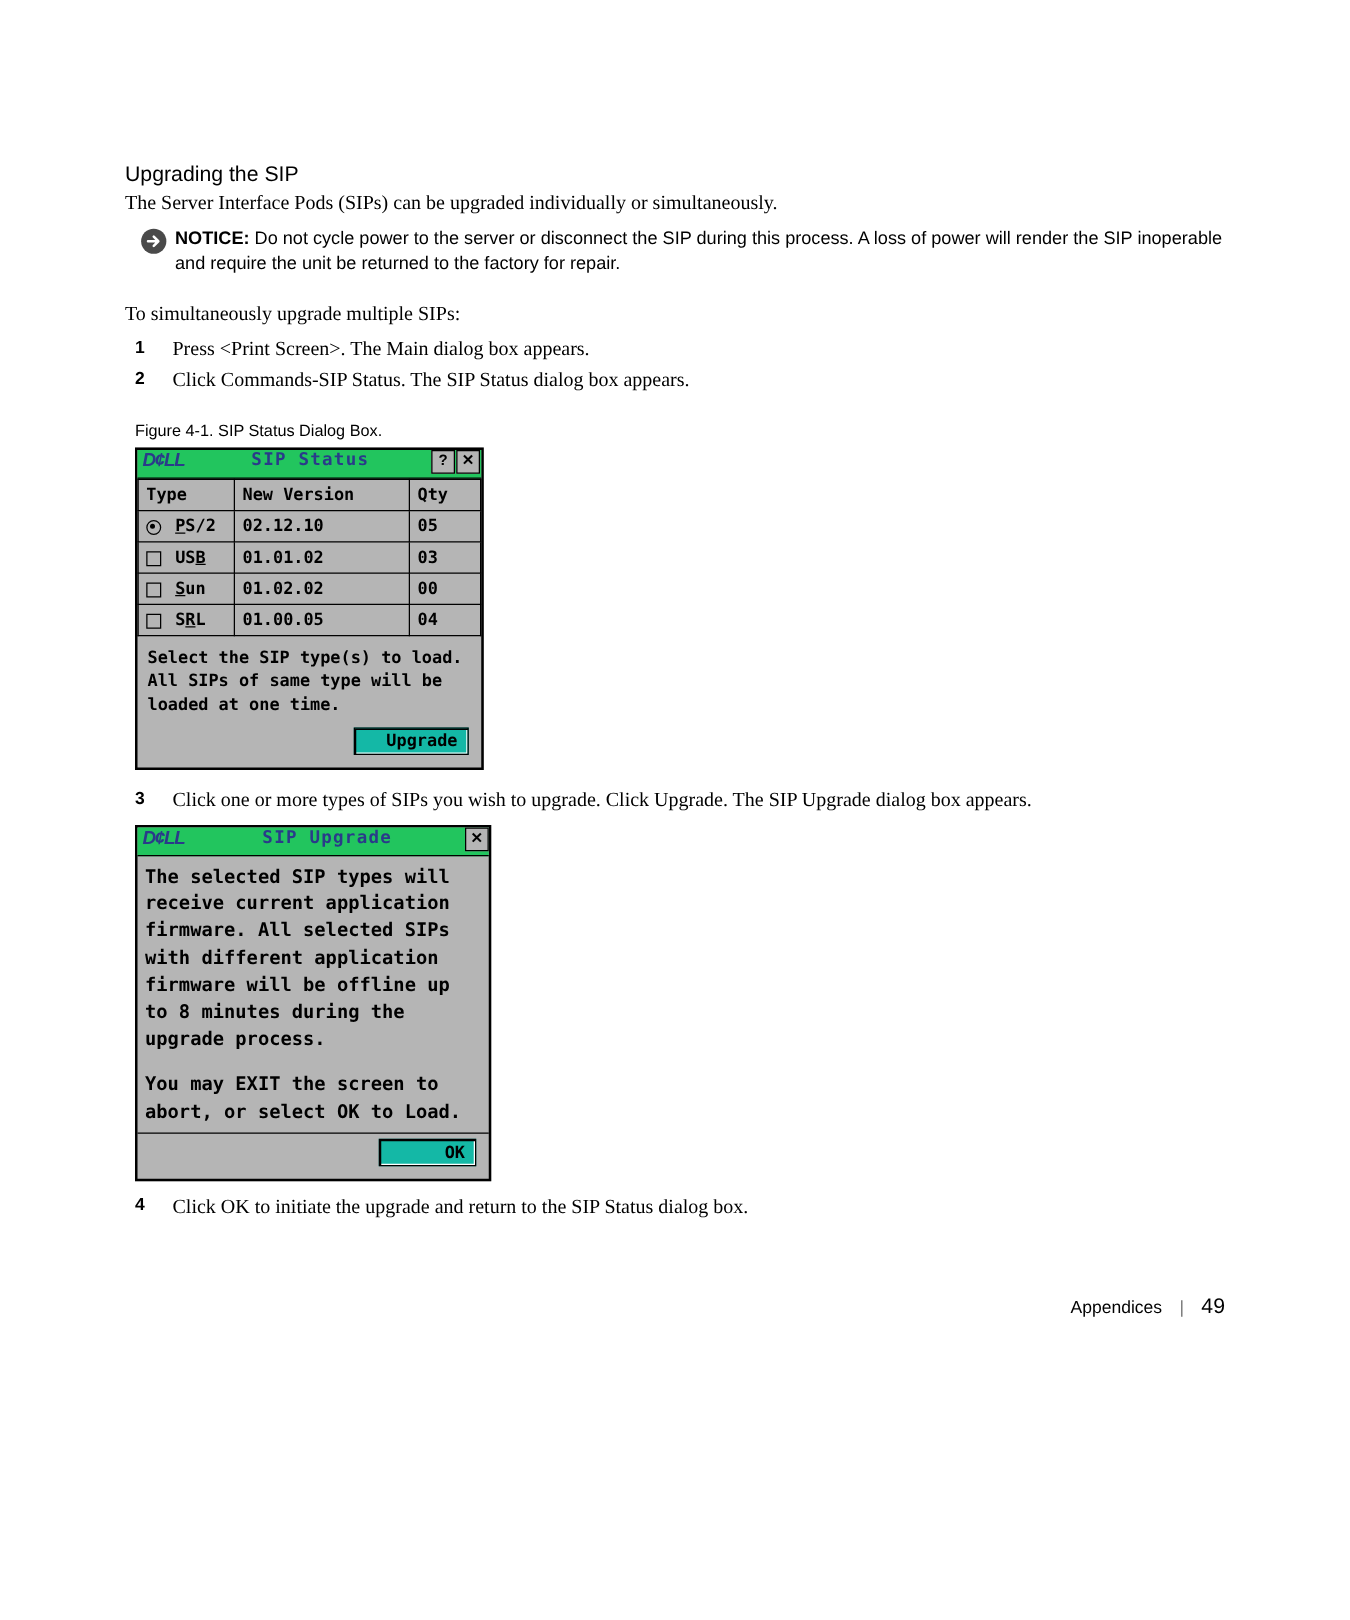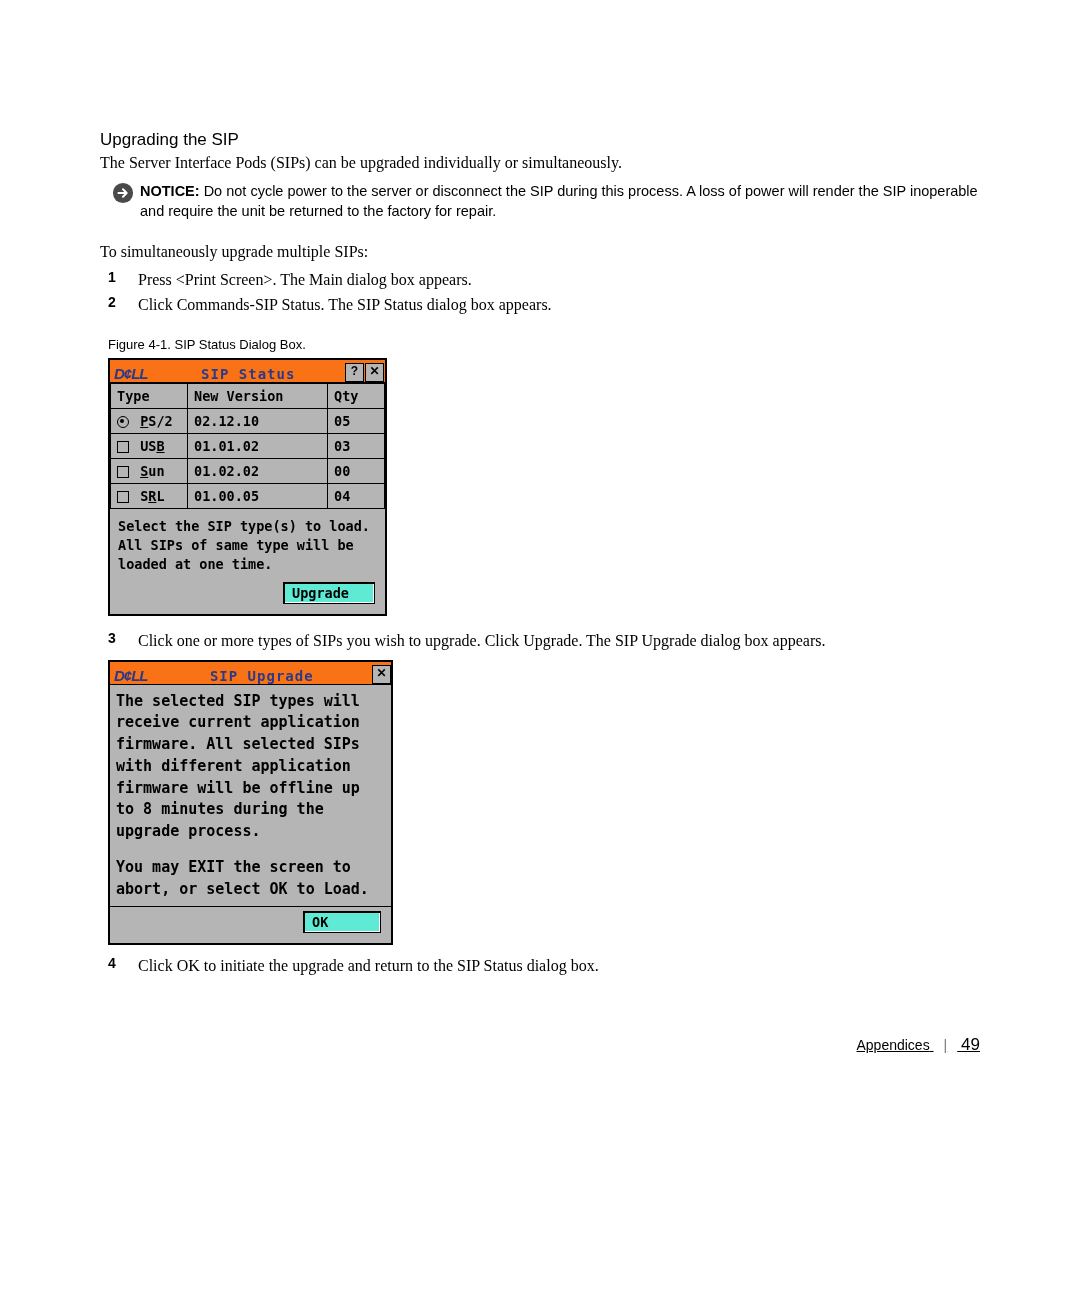--- a/index.html
+++ b/index.html
@@ -82,10 +82,10 @@
   }
   .dlg1 { width: 275px; }
   .dlg-title {
-    background: #f97316;
+    background: #22c55e;
     border-bottom: 1px solid #000;
     display: flex;
-    align-items: flex-end;
+    align-items: flex-start;
     height: 22px;
   }
   .dlg-logo {

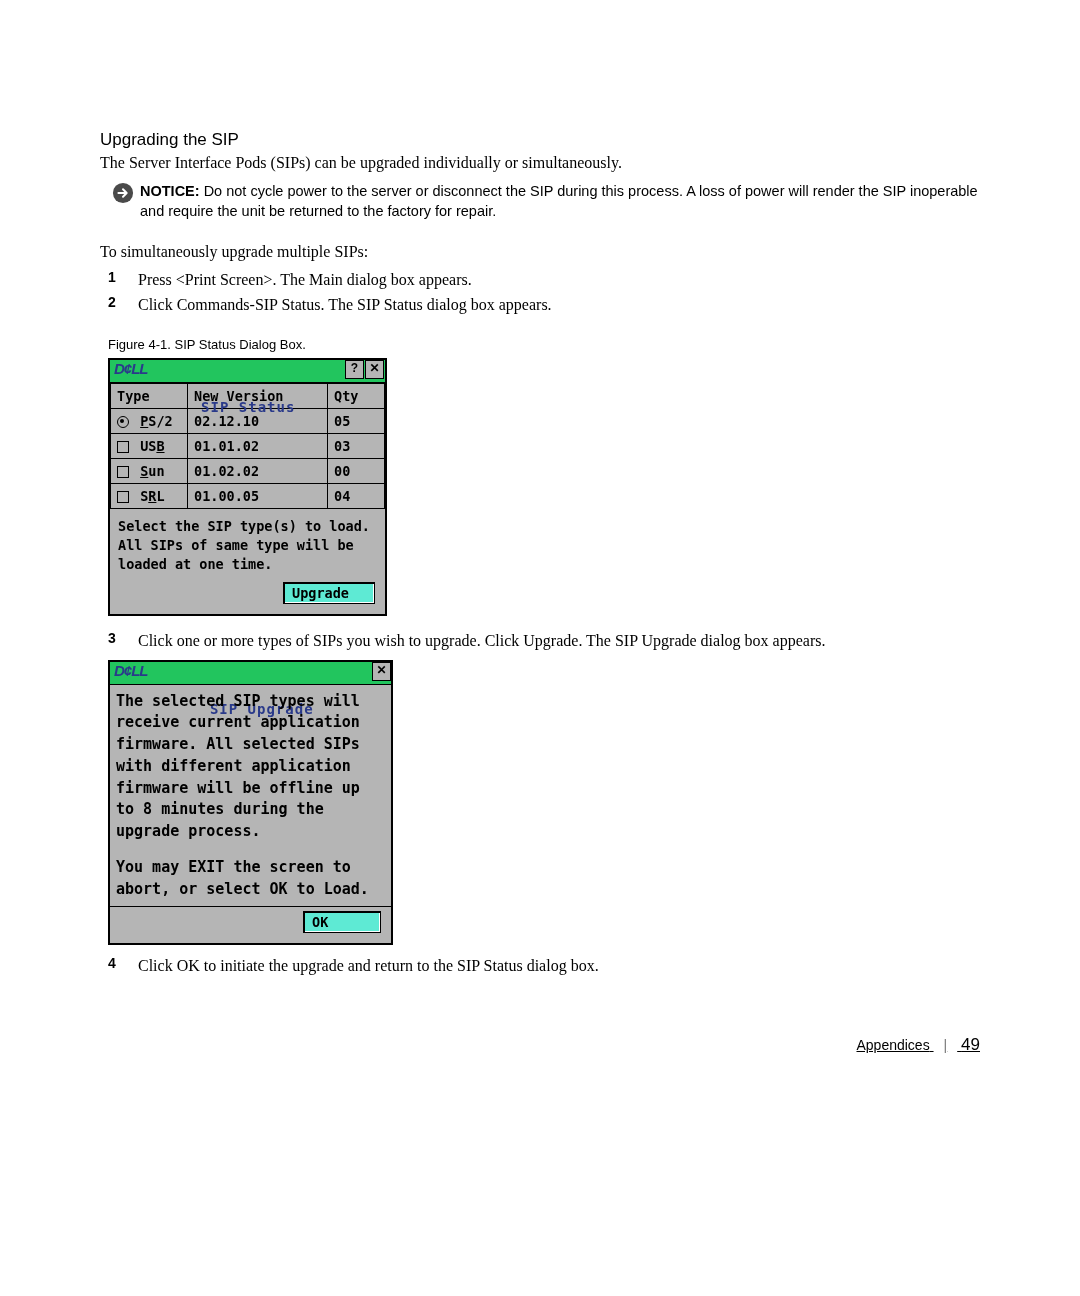--- a/index.html
+++ b/index.html
@@ -103,7 +103,6 @@
     color: #2a3a8a;
     font-weight: bold;
     letter-spacing: 1px;
-    margin-top: 39px;
   }
   .dlg-title-btns {
     display: flex;

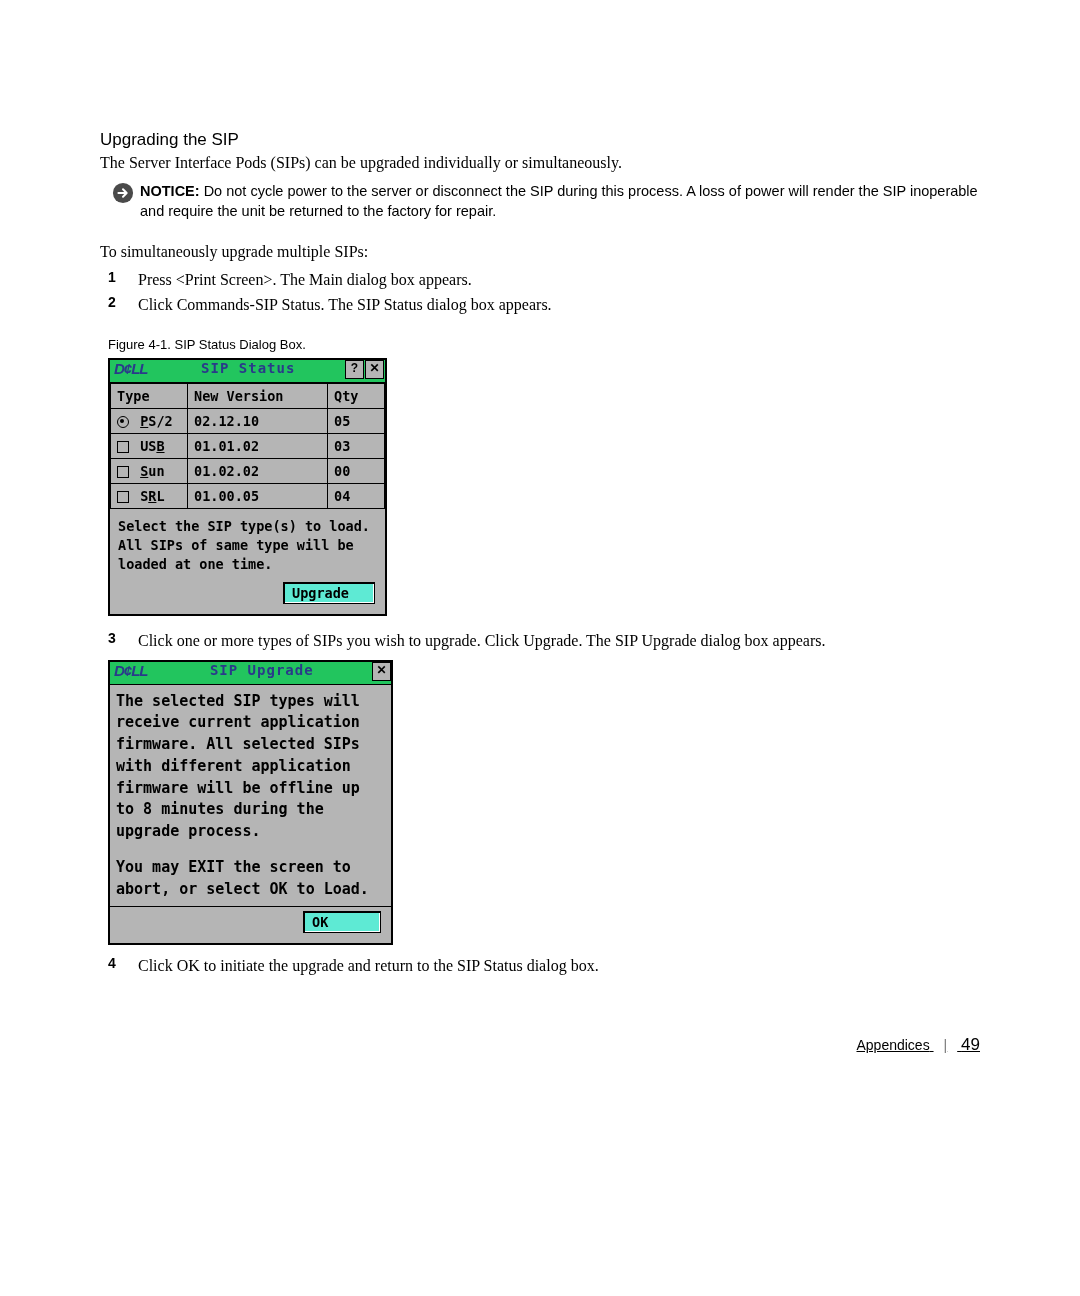--- a/index.html
+++ b/index.html
@@ -176,10 +176,10 @@
     display: inline-block;
     min-width: 74px;
     border: 1px solid #000;
-    background: #5eead4;
+    background: #14b8a6;
     font-weight: bold;
     font-size: 13.5px;
-    text-align: left;
+    text-align: right;
     padding: 2px 8px;
     box-shadow: 1px 1px 0 #000 inset, -1px -1px 0 #fff inset;
   }

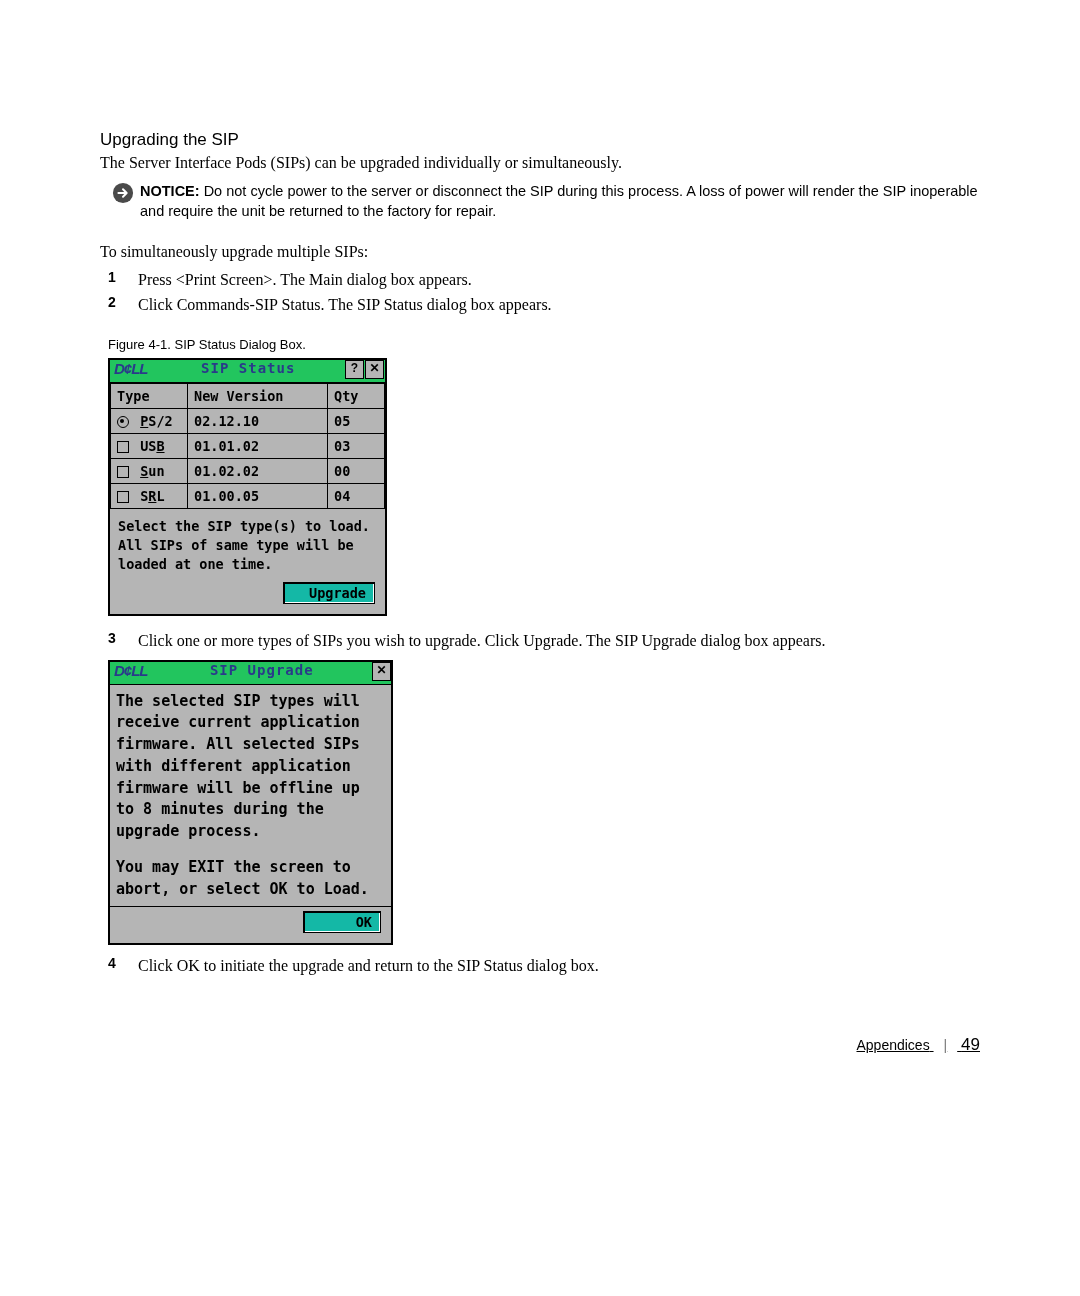--- a/index.html
+++ b/index.html
@@ -199,7 +199,6 @@
     text-align: right;
     font-family: Arial, Helvetica, sans-serif;
     font-size: 14px;
-    text-decoration: underline;
   }
   .footer .sep {
     margin: 0 10px;

